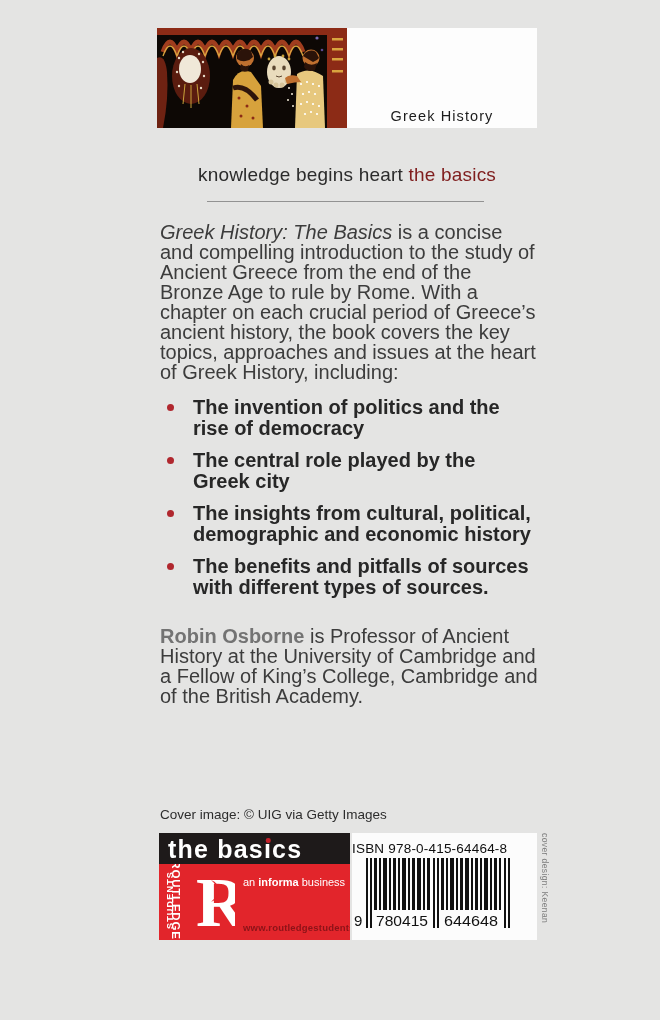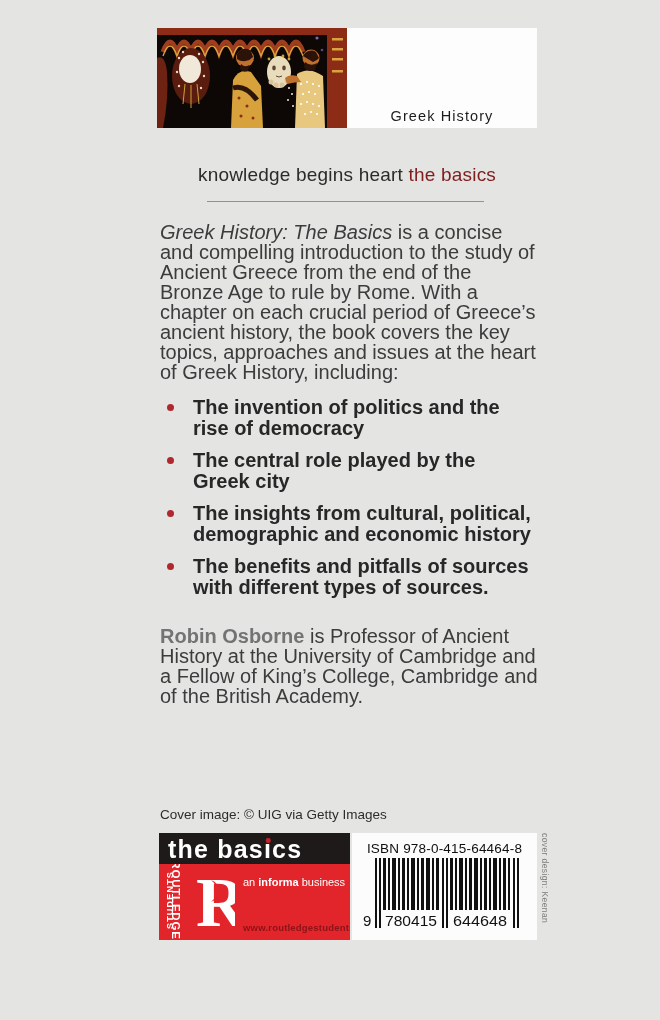--- a/index.html
+++ b/index.html
@@ -46,7 +46,7 @@
   .website{position:absolute;left:84px;bottom:7px;color:#8c1318;font-size:9.5px;font-weight:bold;
         letter-spacing:.2px;}
   .barcode-box{position:absolute;left:352px;top:833px;width:185px;height:107px;background:#fcfcfc;
-        text-align:center;}
+        }
   .isbn{margin-top:8px;font-size:13.5px;color:#0f0f0f;letter-spacing:.2px;}
   .barcode-svg{margin-top:2px;}
   .design-credit{position:absolute;left:540px;top:833px;height:107px;writing-mode:vertical-rl;

